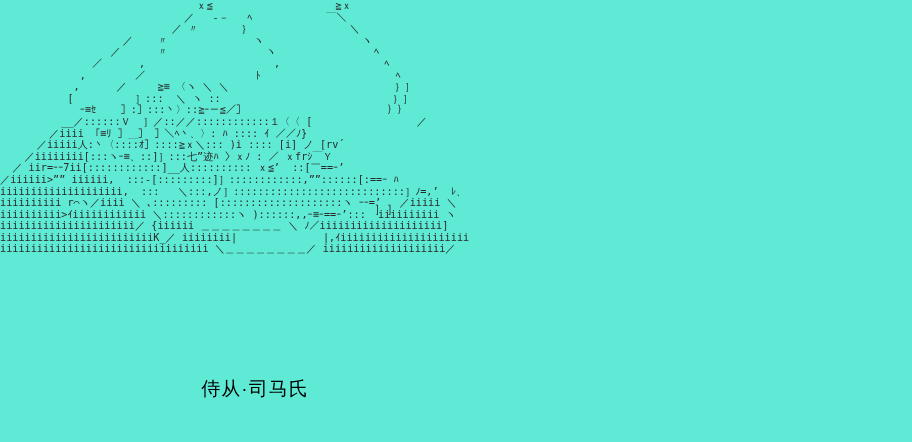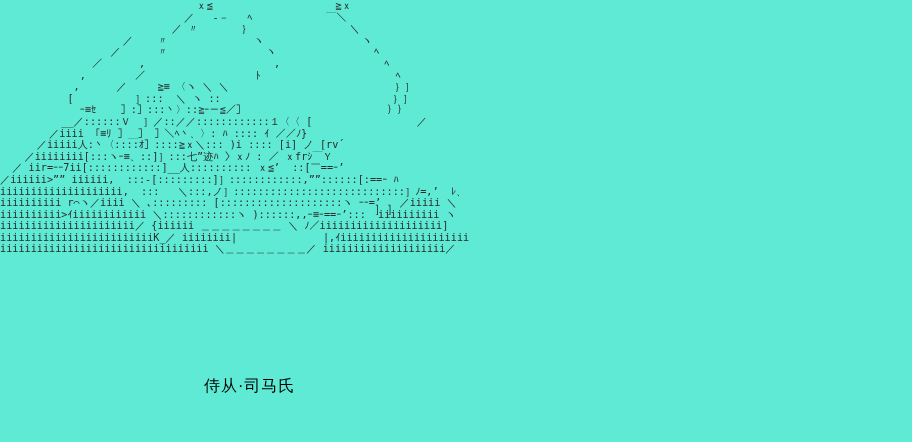--- a/index.html
+++ b/index.html
@@ -105,7 +105,7 @@
 
   </div>
 
-  <div id="name-plate" style="position:absolute; left:204px; top:376px; width:118px; font-size:16px; color:#000; letter-spacing:1px;">侍从·司马氏</div>
+  <div id="name-plate" style="position:absolute; left:196px; top:376px; width:118px; text-align:center; font-size:19px; color:#000; letter-spacing:1px;">侍从·司马氏</div>
 
 </div>
 

